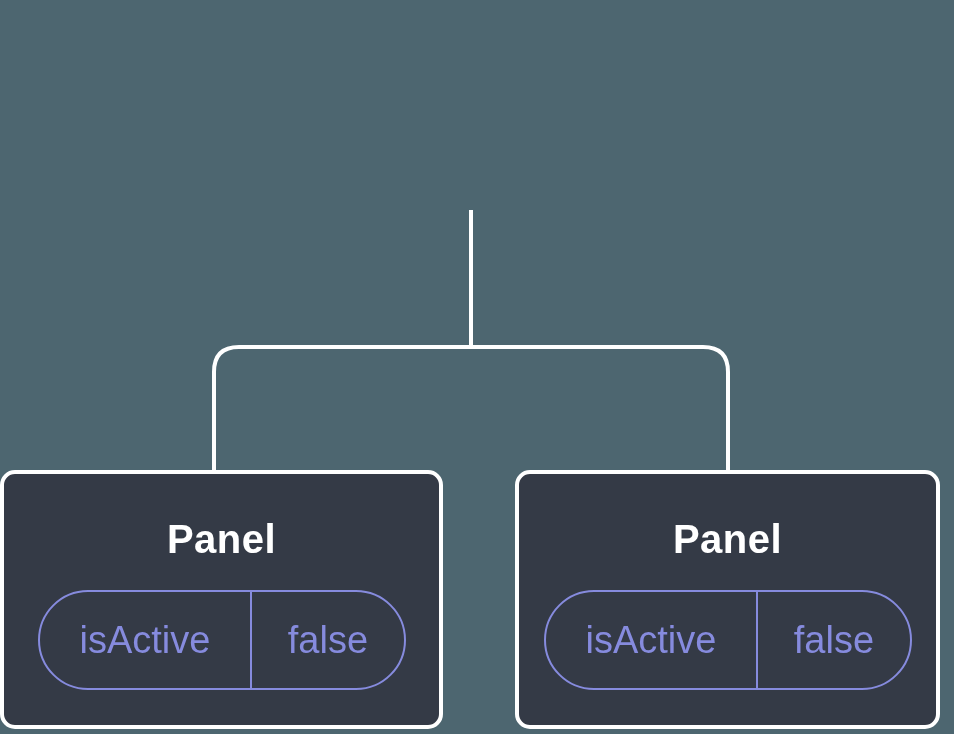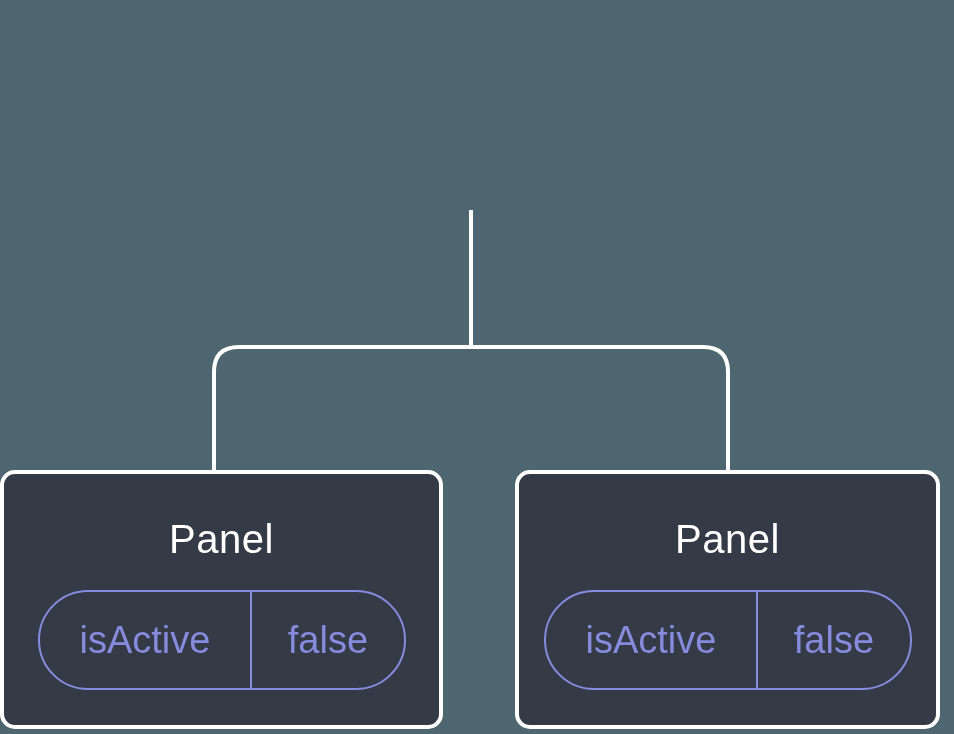--- a/index.html
+++ b/index.html
@@ -61,7 +61,7 @@
     text-align: center;
     color: #FFFFFF;
     font-size: 40px;
-    font-weight: 400;
+    font-weight: 700;
     letter-spacing: 0.5px;
   }
   .state-pill {

